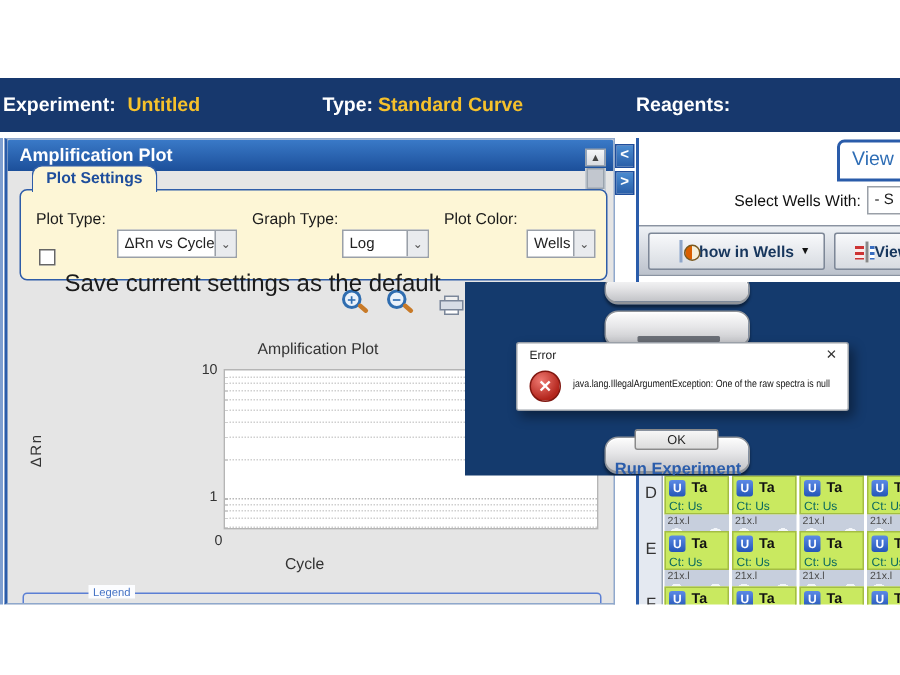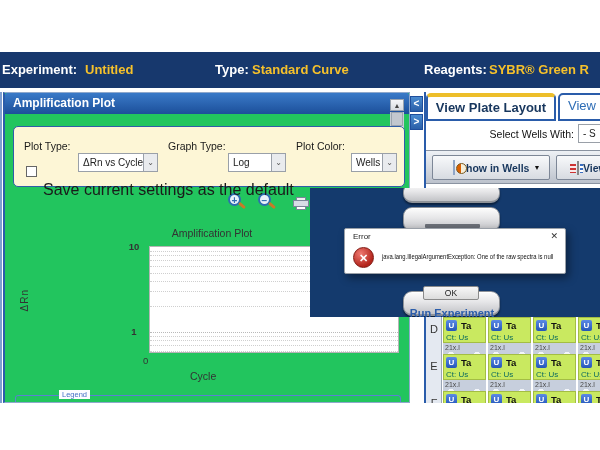--- a/index.html
+++ b/index.html
@@ -153,7 +153,6 @@
     <span class="tb-label" style="left:215px">Type:</span>
     <span class="tb-value" style="left:252px">Standard Curve</span>
     <span class="tb-label" style="left:424px">Reagents:</span>
-    <span class="tb-value" style="left:489px">SYBR® Green R</span>
   </div>
 
   <div id="left-edge"></div>

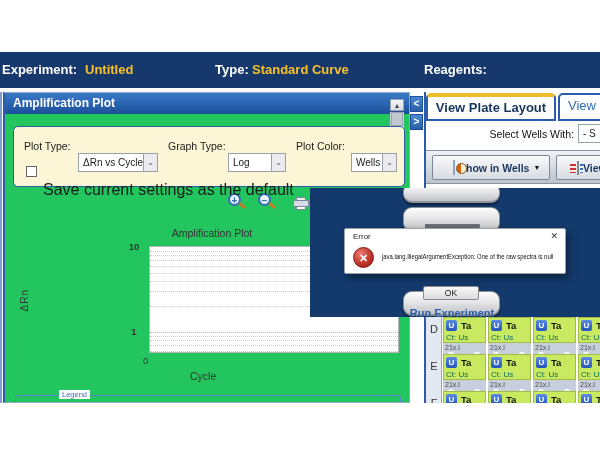--- a/index.html
+++ b/index.html
@@ -17,7 +17,7 @@
   #left-edge { position:absolute; left:0; top:92px; width:2px; height:311px; background:#7f9fd0; }
   #left-panel {
     position:absolute; left:3px; top:92px; width:407px; height:311px;
-    background:#22c55e; border:1px solid #8fa8cc; border-left:2px solid #2a5caa; overflow:hidden;
+    background:#e5e5e5; border:1px solid #8fa8cc; border-left:2px solid #2a5caa; overflow:hidden;
   }
   #lp-header {
     position:absolute; left:0; top:0; right:0; height:21px;

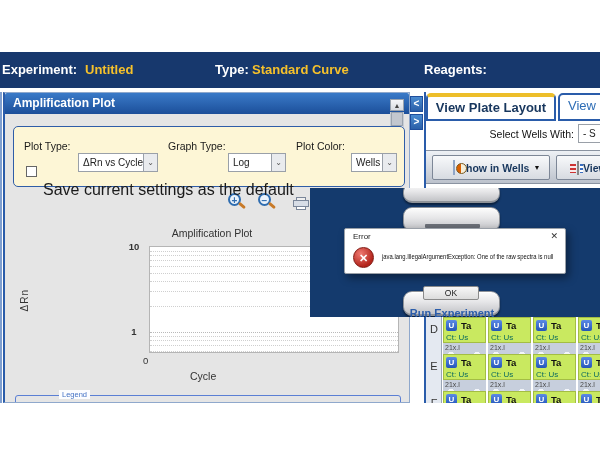--- a/index.html
+++ b/index.html
@@ -227,7 +227,6 @@
   <div class="col-btn" style="left:410px; top:114px">&gt;</div>
 
   <div id="right-panel">
-    <div class="rp-tab" id="tab-plate">View Plate Layout</div>
     <div class="rp-tab" id="tab-view2">View</div>
 
     <span id="select-wells-label">Select Wells With:</span>

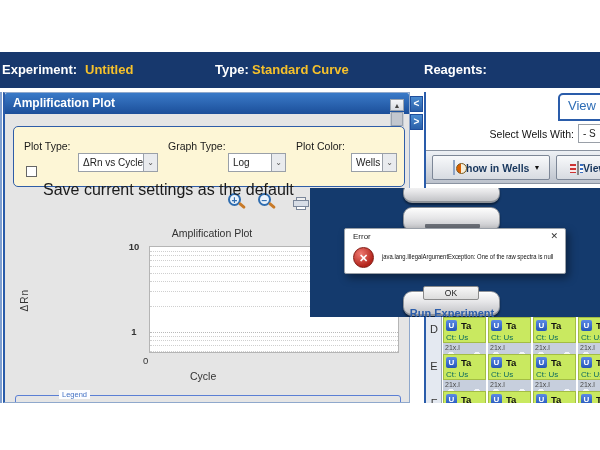--- a/index.html
+++ b/index.html
@@ -160,6 +160,7 @@
   <div id="left-panel">
     <div id="lp-header">Amplification Plot</div>
 
+    <div id="settings-tab">Plot Settings</div>
     <div id="settings-group">
       <span class="fld-label" style="left:10px">Plot Type:</span>
       <div class="select" style="left:64px; width:80px">

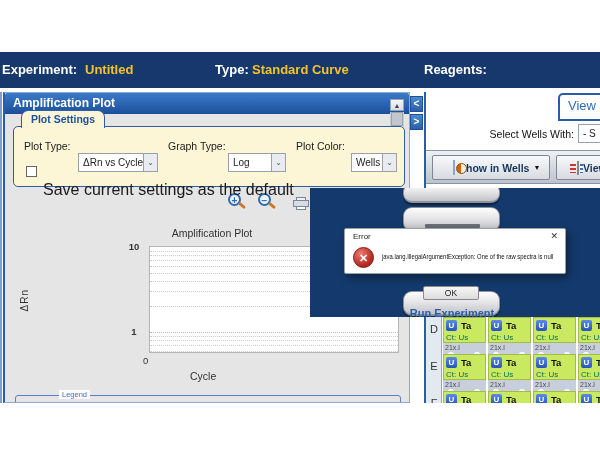--- a/index.html
+++ b/index.html
@@ -64,7 +64,7 @@
   #plot-box { position:absolute; left:144px; top:153px; width:250px; height:107px; background:#fff; border:1px solid #b5b5b5; }
   .grid { position:absolute; left:0; right:0; height:0; border-top:1px dotted #cfcfcf; }
   .grid.major { border-top:1px dotted #b9b9b9; }
-  .ytick { position:absolute; left:118px; width:22px; text-align:center; font-size:9.5px; color:#333;font-weight:bold; }
+  .ytick { position:absolute; left:118px; width:22px; text-align:right; font-size:9.5px; color:#333; }
   #origin-tick { position:absolute; left:138px; top:262px; font-size:9.5px; color:#333; }
   #ylab { position:absolute; left:14px; top:196px; font-size:10px; color:#333;
           writing-mode:vertical-rl; transform:rotate(180deg); letter-spacing:1px; }

